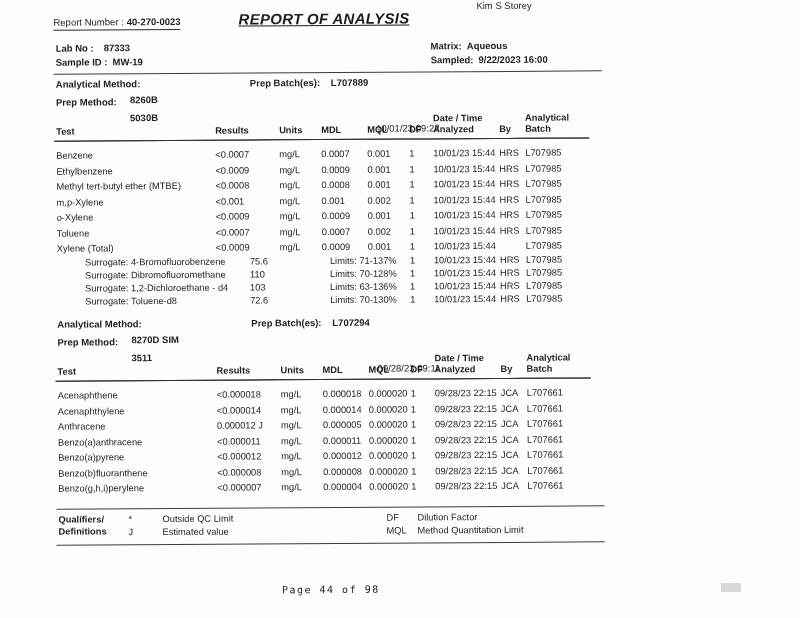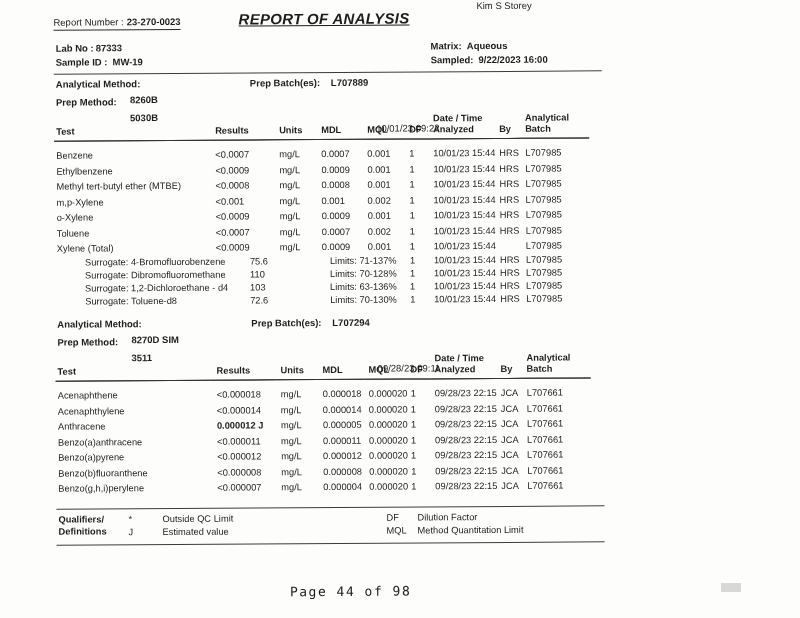--- a/index.html
+++ b/index.html
@@ -78,7 +78,7 @@
 
     <div class="hdr">
       <span class="report-num">
-        <span>Report Number :</span><span class="val">23-270-0023</span>
+        <span>Report Number :</span><span class="val">40-270-0023</span>
       </span>
       <span class="doc-title">REPORT OF ANALYSIS</span>
       <span class="signatory">Kim S Storey</span>

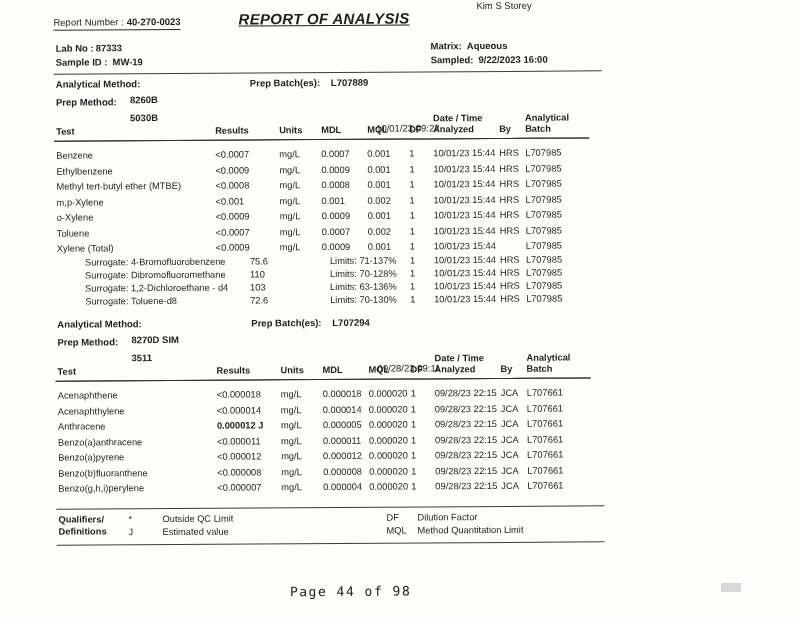--- a/index.html
+++ b/index.html
@@ -25,7 +25,7 @@
   .p-sid    { left:2px;   top:17px; }
   .p-matrix { left:377px; top:3px;  }
   .p-sampled{ left:377px; top:17px; }
-  .info .v { margin-left:2px; }
+  .info .v { margin-left:10px; }
   .info .v2 { margin-left:5px;text-align:right; }
 
   .rule { border-top:1px solid #3c3c3c; height:0; }

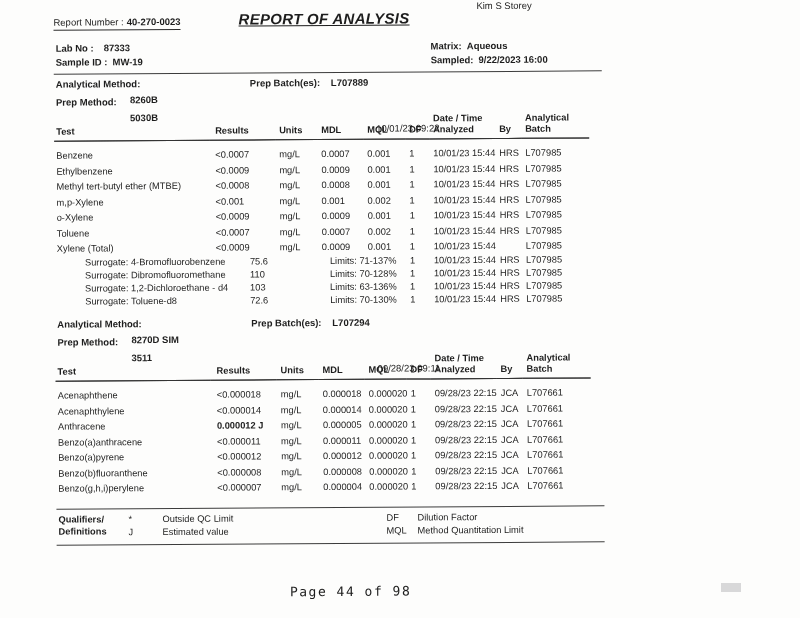--- a/index.html
+++ b/index.html
@@ -52,7 +52,7 @@
   tbody.surrogates td:nth-child(1) { padding-left:30px; }
   tbody.surrogates td:nth-child(2) { padding-left:40px; }
   tbody.surrogates td:nth-child(4) { padding-left:12px; }
-  td.bold-result { font-weight:bold; }
+  td.bold-result { font-weight:normal; }
 
   .sec2 { margin-top:10px; }
 

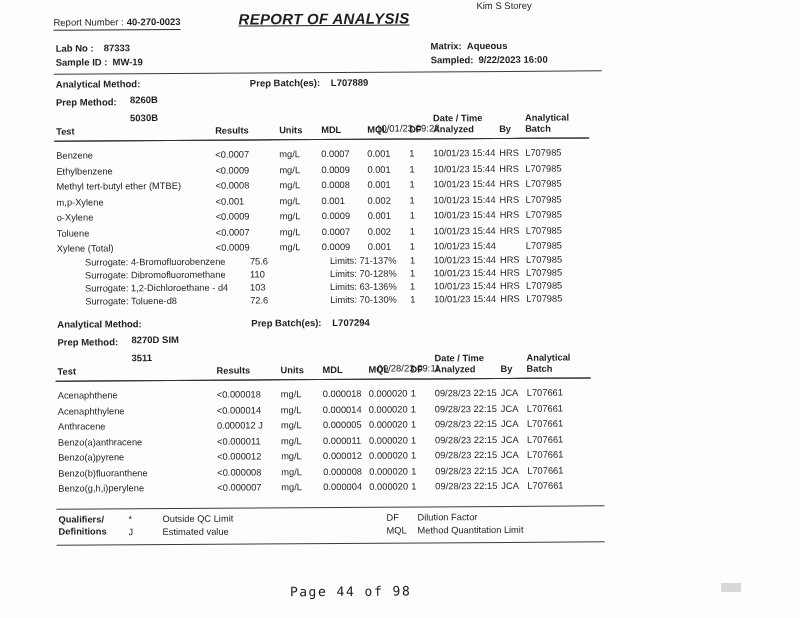--- a/index.html
+++ b/index.html
@@ -66,7 +66,7 @@
   .q-s3 { left:330px; top:5px;  } .q-d3 { left:361px; top:5px;  }
   .q-s4 { left:330px; top:18px; } .q-d4 { left:361px; top:18px; }
 
-  .page-footer { position:absolute; left:233px; top:578px; font-family:"DejaVu Sans Mono","Liberation Mono",monospace; font-size:13px; letter-spacing:1.5px; }
+  .page-footer { position:absolute; left:225px; top:578px; font-family:"DejaVu Sans Mono","Liberation Mono",monospace; font-size:10px; letter-spacing:1.5px; }
 
   .scan-artifact { position:absolute; left:721px; top:583px; width:20px; height:9px; background:#c4c4c6; opacity:.65; }
 </style>

